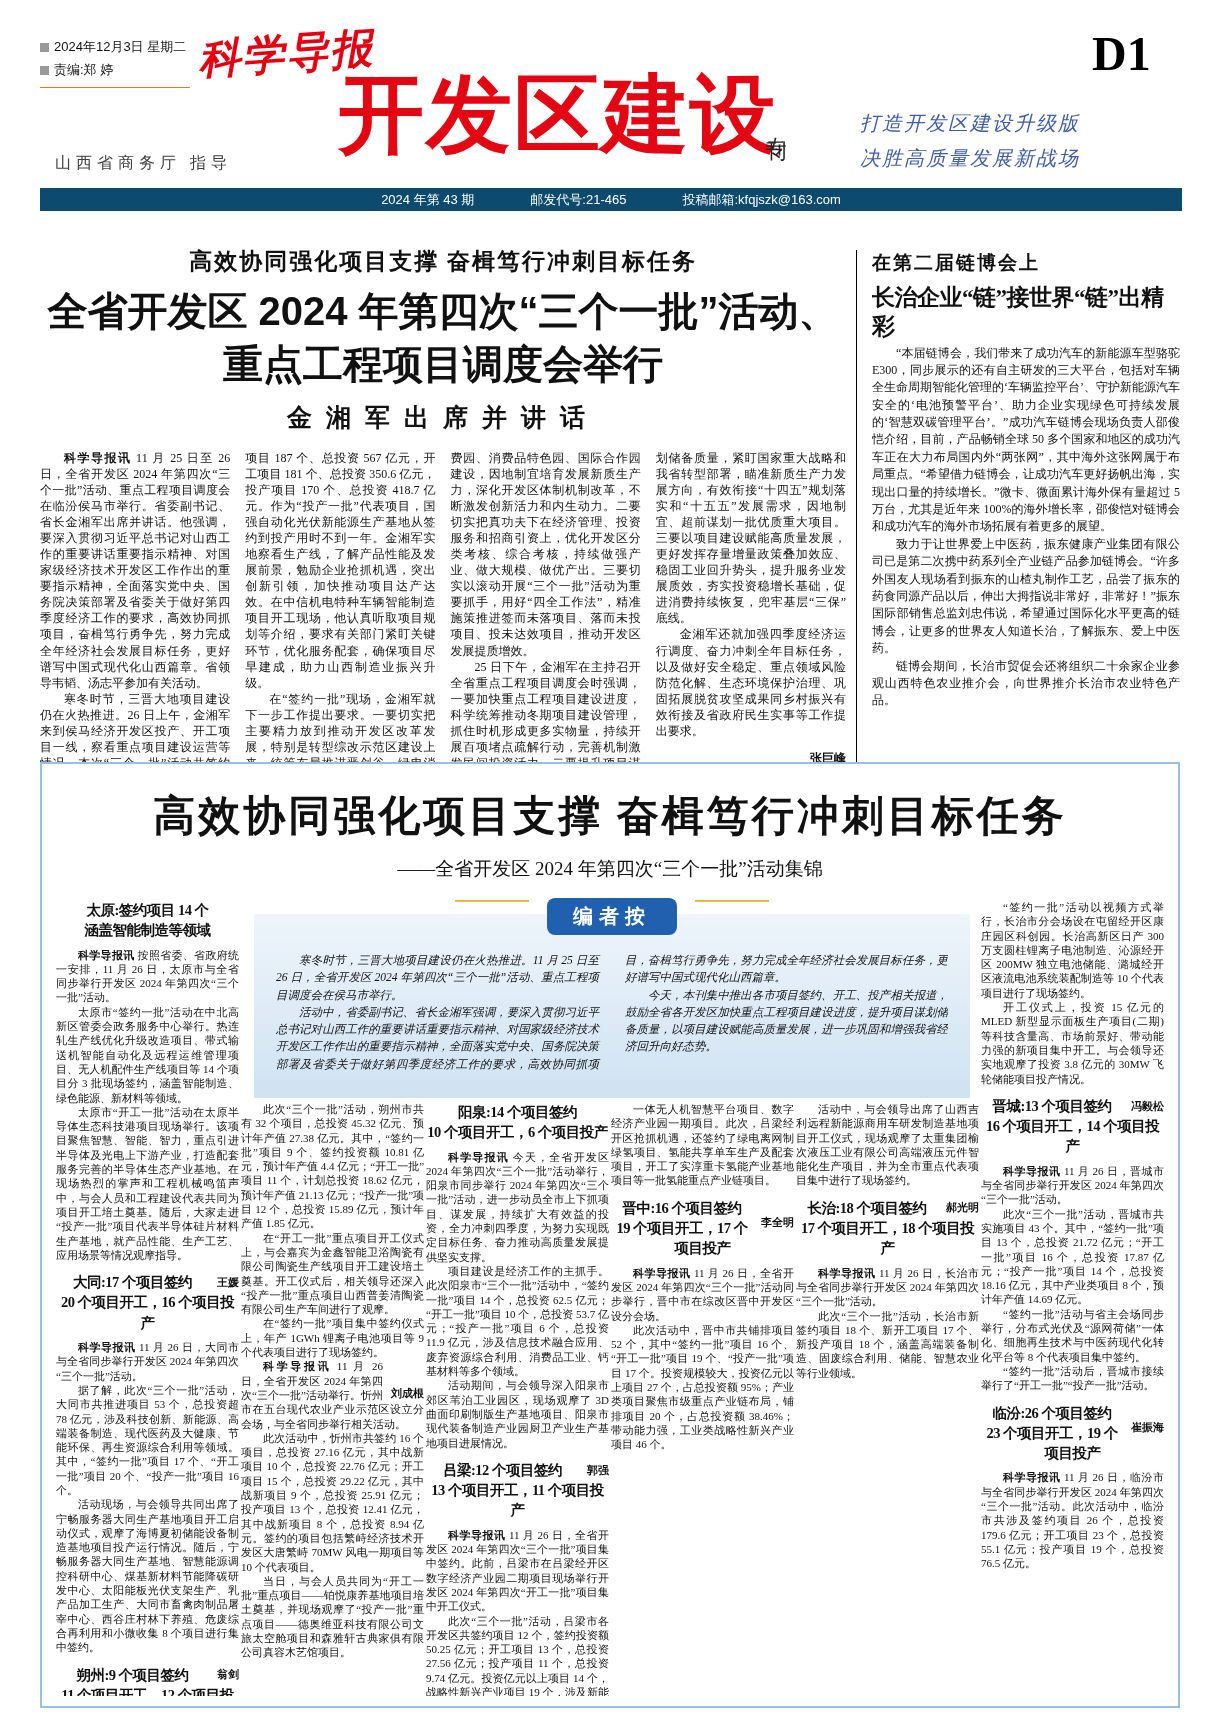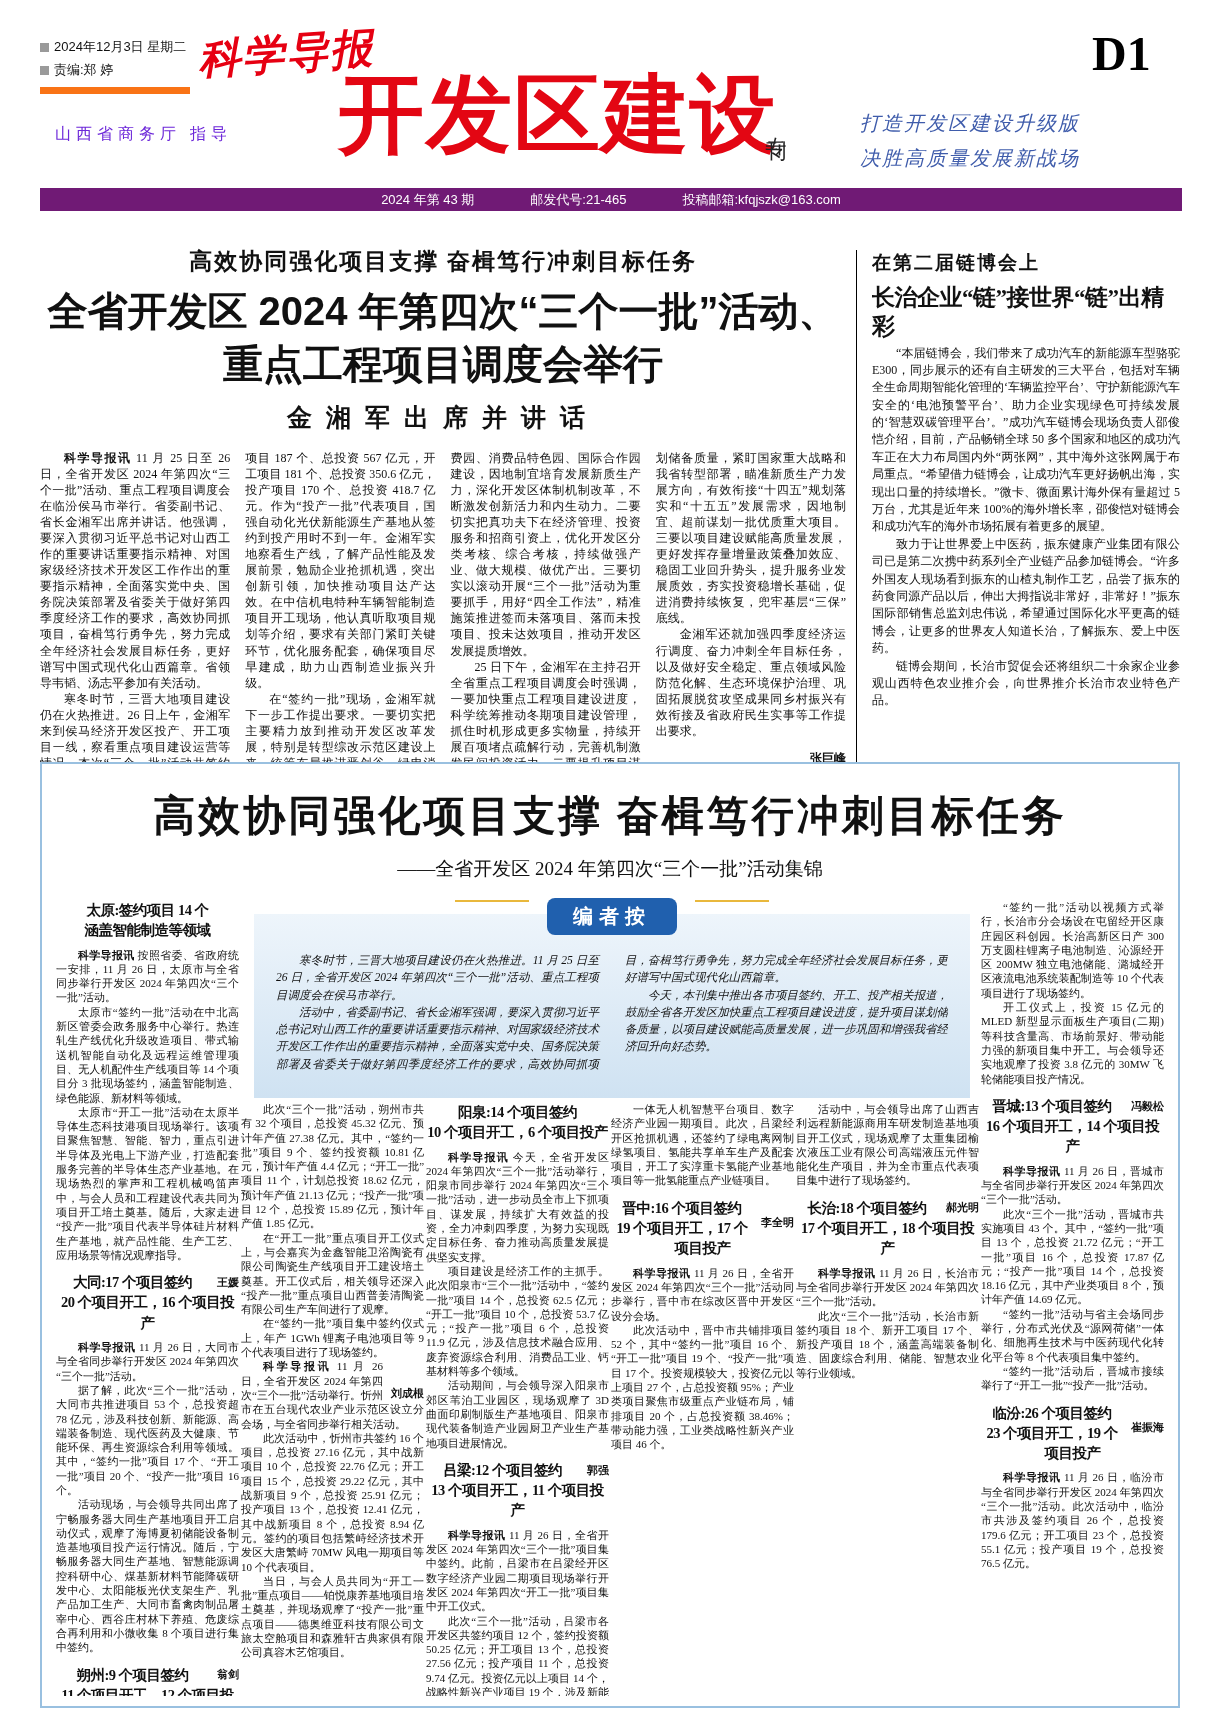--- a/index.html
+++ b/index.html
@@ -9,7 +9,7 @@
 
   
   .date-block{position:absolute;left:40px;top:36px;width:150px;font-size:13px;line-height:1.75;
-              border-bottom:7px solid #f97316;padding-bottom:5px;font-family:"Liberation Sans",sans-serif;}
+              border-bottom:1px solid #f97316;padding-bottom:5px;font-family:"Liberation Sans",sans-serif;}
   .bullet{display:inline-block;width:9px;height:9px;background:#9a9a9a;margin-right:5px;vertical-align:middle;}
   .logo{position:absolute;left:198px;top:26px;font-size:42px;color:#e60012;font-weight:bold;font-style:italic;
         transform:rotate(-4deg);letter-spacing:2px;}

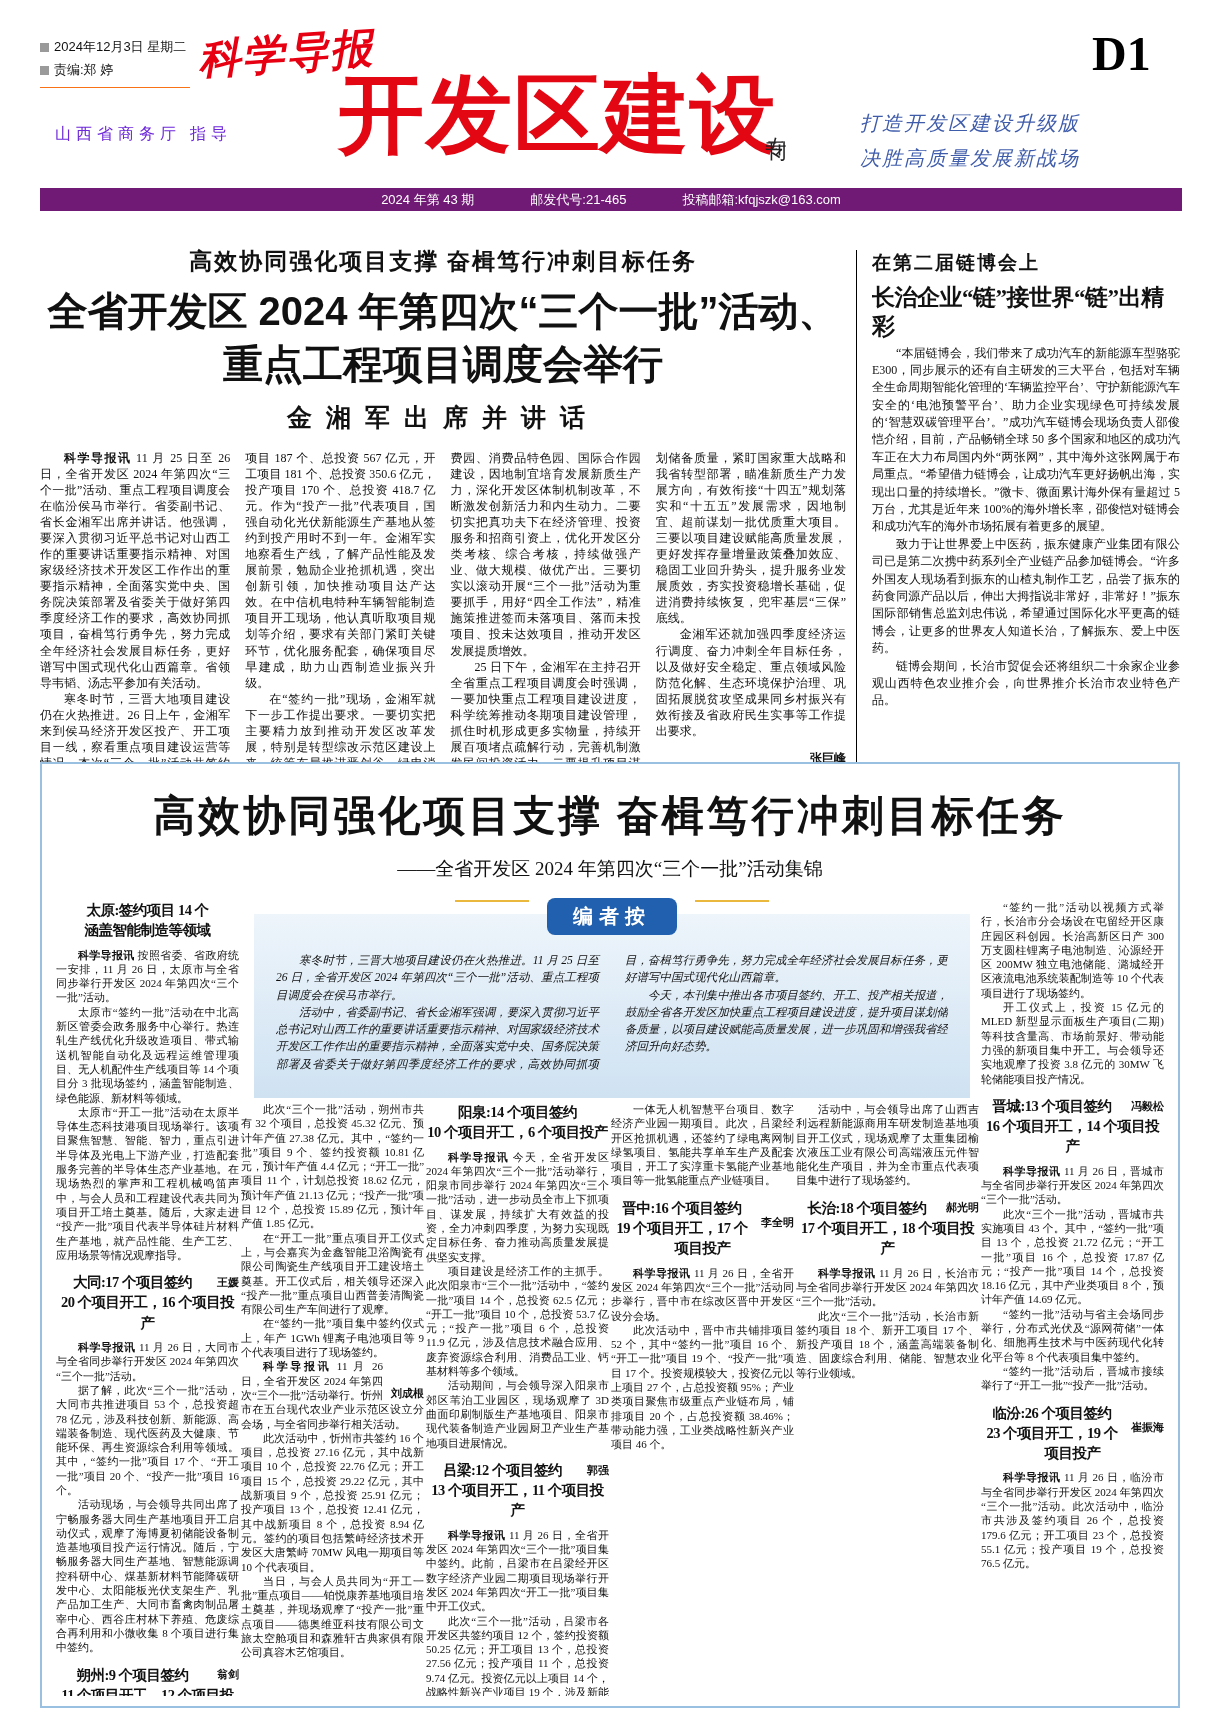--- a/index.html
+++ b/index.html
@@ -13,7 +13,7 @@
   .bullet{display:inline-block;width:9px;height:9px;background:#9a9a9a;margin-right:5px;vertical-align:middle;}
   .logo{position:absolute;left:198px;top:26px;font-size:42px;color:#e60012;font-weight:bold;font-style:italic;
         transform:rotate(-4deg);letter-spacing:2px;}
-  .guidance{position:absolute;left:55px;top:124px;font-size:16px;letter-spacing:5px;color:#6d28d9;}
+  .guidance{position:absolute;left:55px;top:153px;font-size:16px;letter-spacing:5px;color:#404040;}
   .edition-title{position:absolute;left:338px;top:72px;font-size:86px;font-weight:900;color:#e30613;
                  letter-spacing:2px;line-height:1;}
   .edition-sub{position:absolute;left:762px;top:120px;writing-mode:vertical-rl;font-size:21px;color:#222;letter-spacing:4px;}

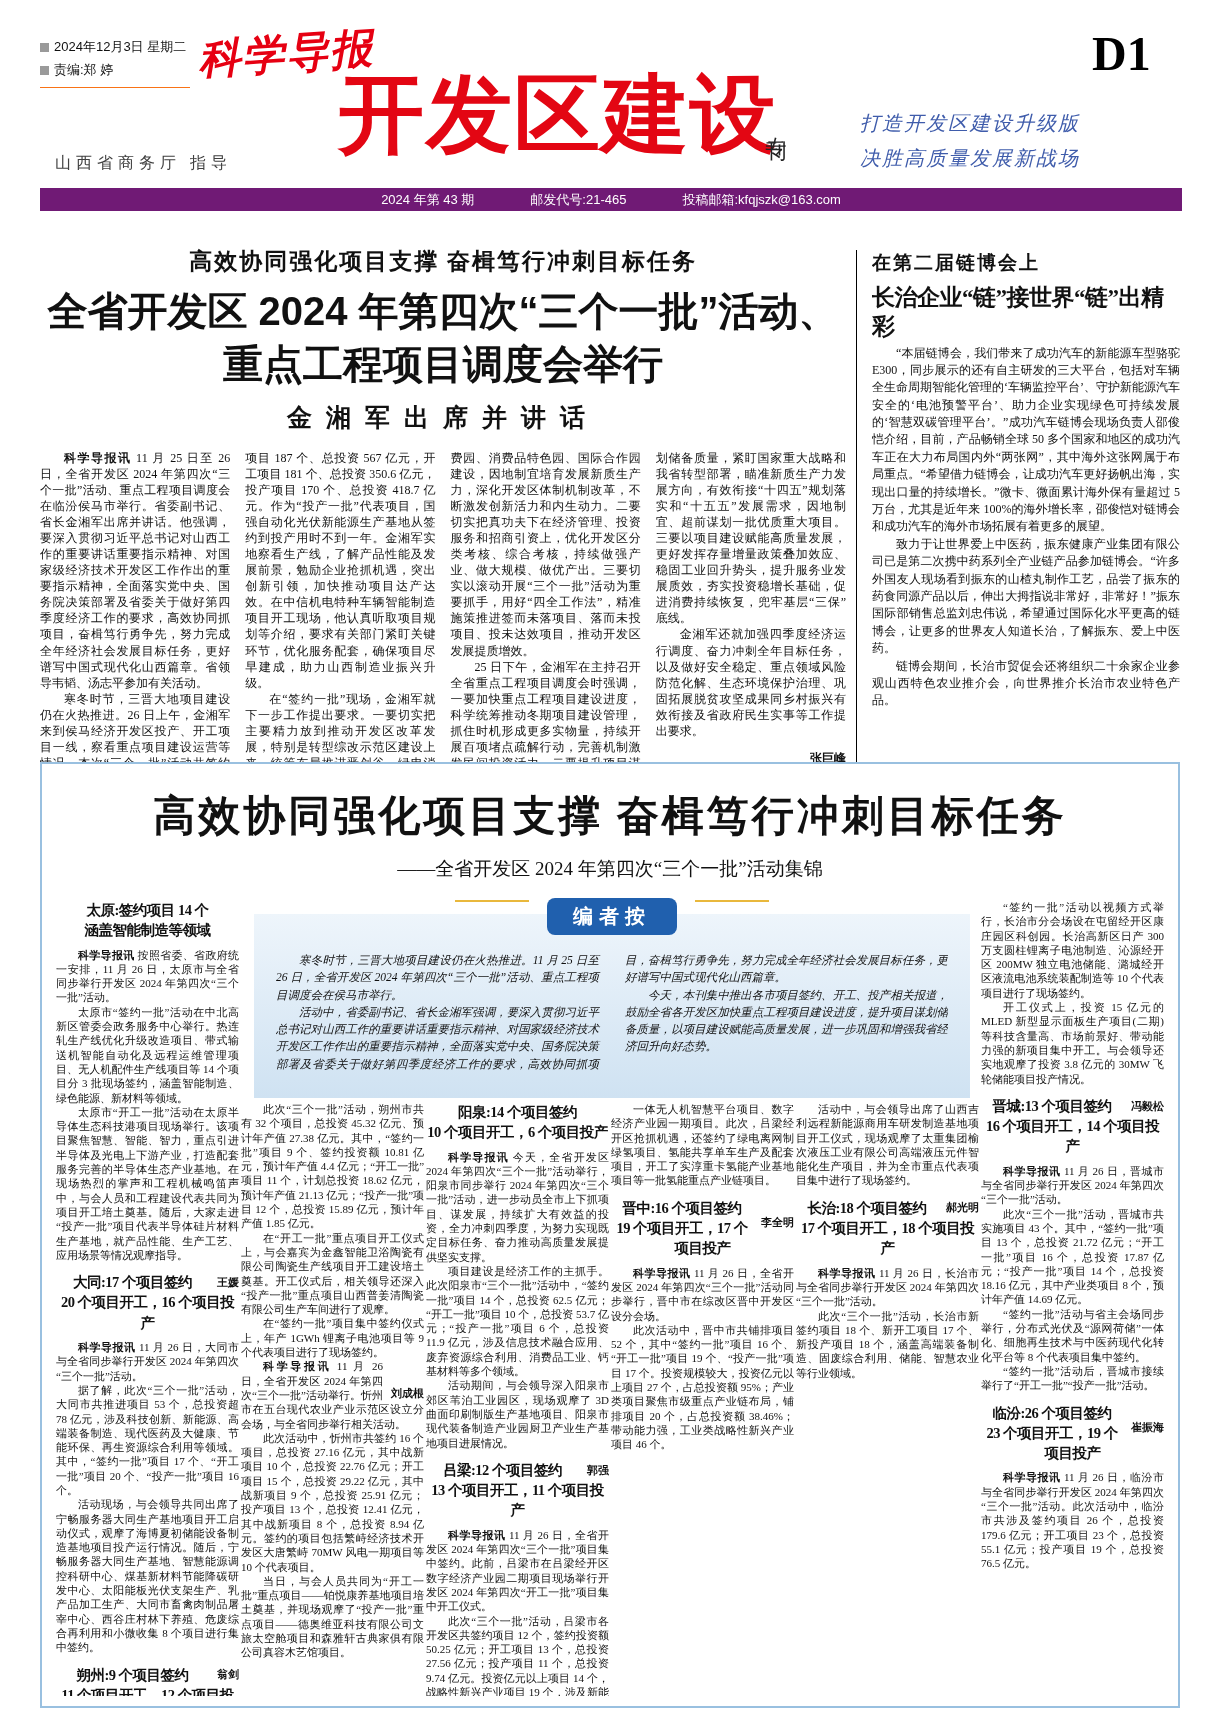--- a/index.html
+++ b/index.html
@@ -20,7 +20,7 @@
   .page-label{position:absolute;left:1092px;top:26px;font-size:48px;font-weight:bold;color:#000;}
   .slogans{position:absolute;left:860px;top:106px;font-size:20px;font-style:italic;color:#3f5cab;
            line-height:1.75;letter-spacing:2px;}
-  .issue-bar{position:absolute;left:40px;top:188px;width:1142px;height:23px;background:#701a75;color:#fff;
+  .issue-bar{position:absolute;left:40px;top:188px;width:1142px;height:23px;background:#0c4a6e;color:#fff;
              font-size:13px;display:flex;justify-content:center;align-items:center;gap:56px;
              font-family:"Liberation Sans",sans-serif;}
 

